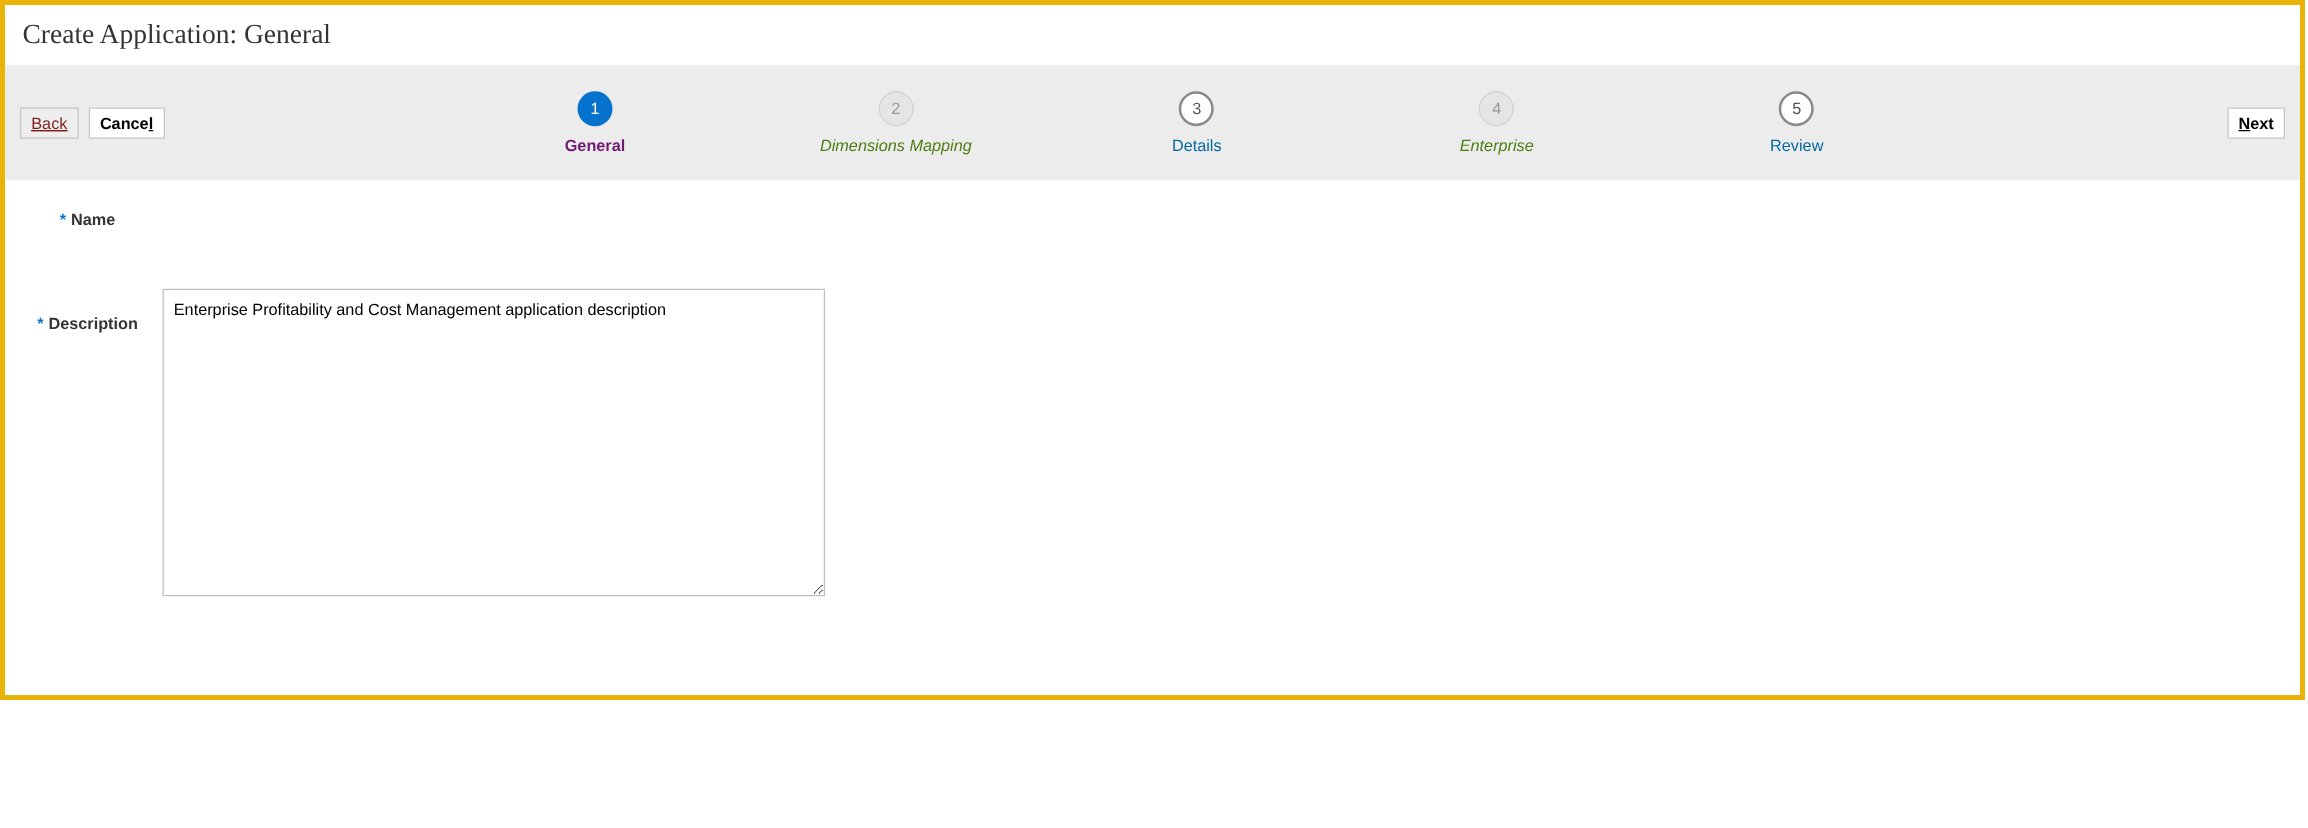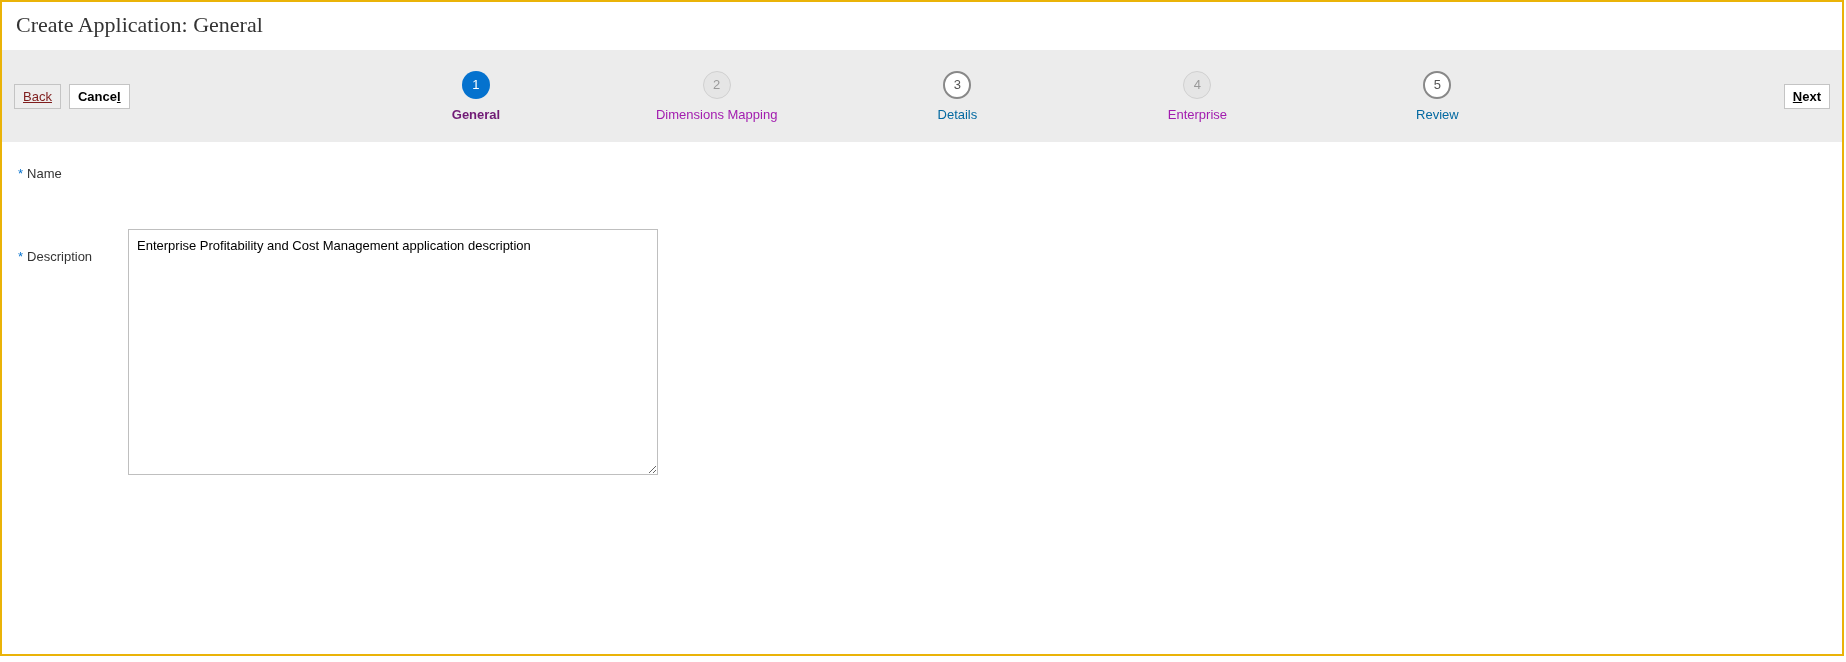--- a/index.html
+++ b/index.html
@@ -11,9 +11,9 @@
     background: #fff;
   }
   .frame {
-    border: 2px solid #eab308;
+    border: 4px solid #eab308;
     width: 1844px;
-    height: 656px;
+    height: 560px;
     box-sizing: border-box;
     position: relative;
     overflow: hidden;

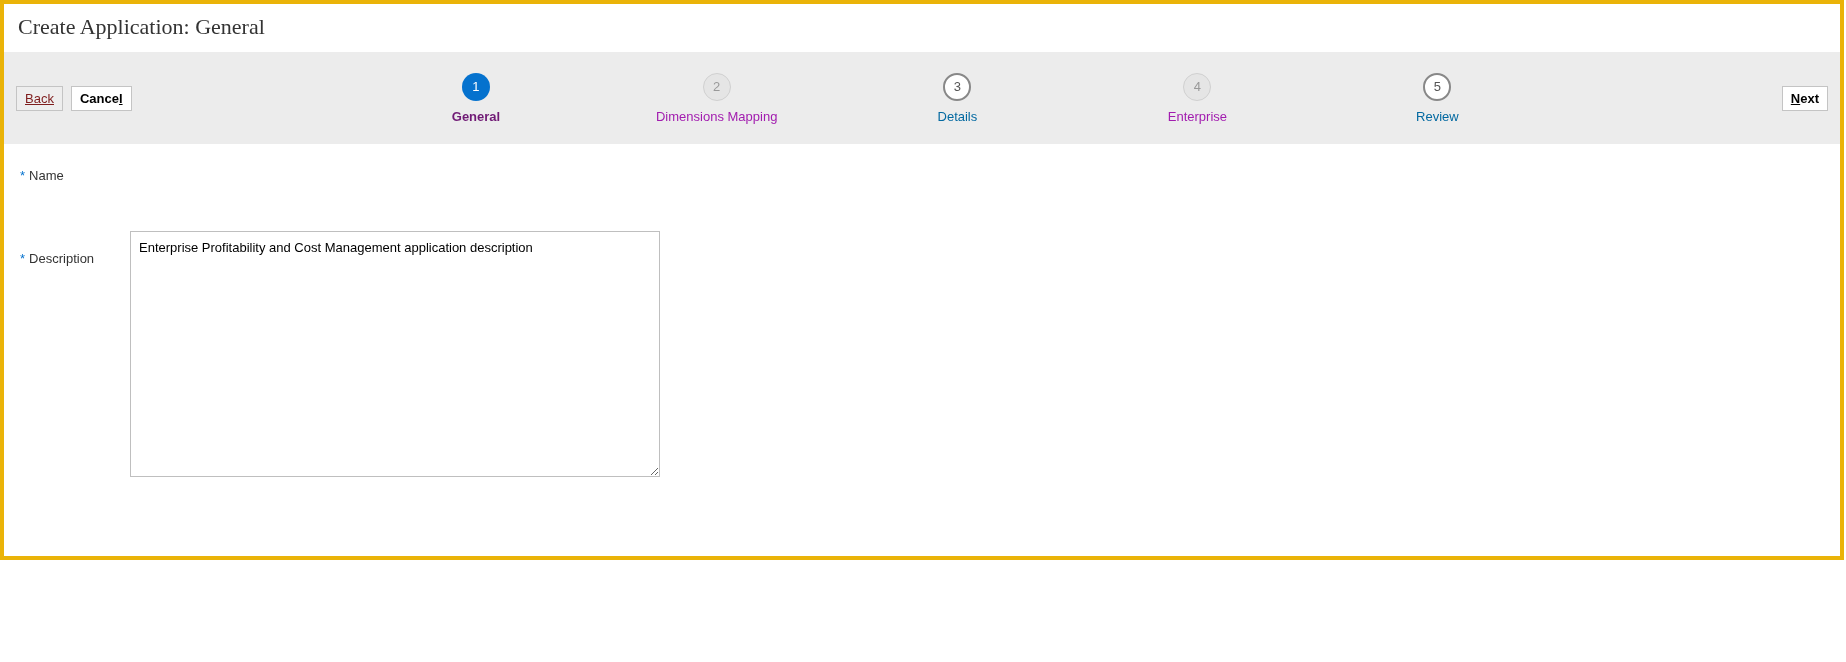--- a/index.html
+++ b/index.html
@@ -103,7 +103,8 @@
     color: #701a75;
   }
   .step-label.disabled {
-    color: #a21caf;
+    color: #4d7c0f;
+    font-style: italic;
   }
   .step-label.upcoming {
     color: #0369a1;

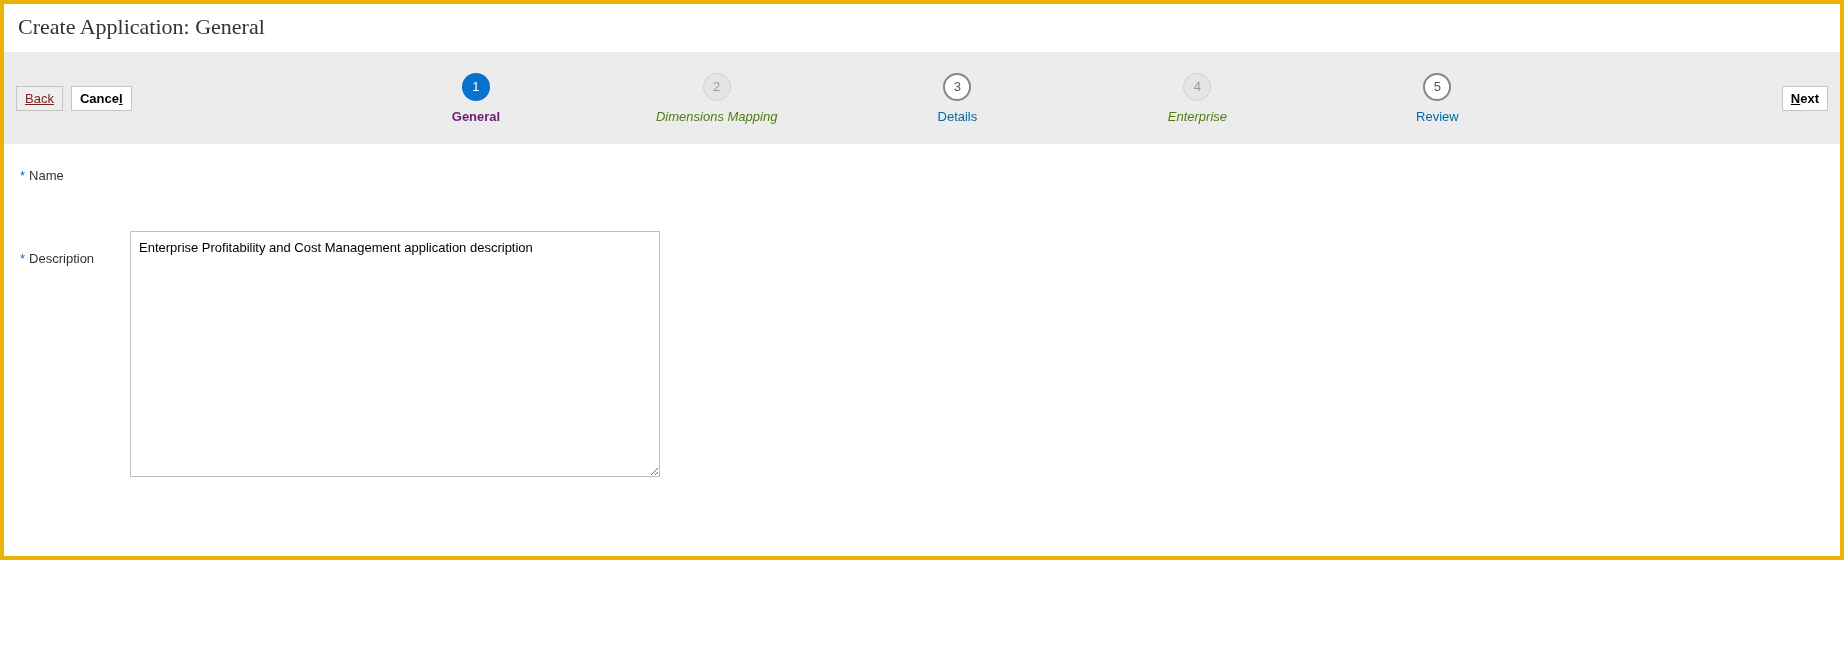--- a/index.html
+++ b/index.html
@@ -119,10 +119,10 @@
   }
   .form-label {
     width: 110px;
-    text-align: left;
+    text-align: center;
     padding-right: 10px;
     padding-top: 6px;
-    font-weight: normal;
+    font-weight: bold;
     color: #333;
     box-sizing: border-box;
   }

